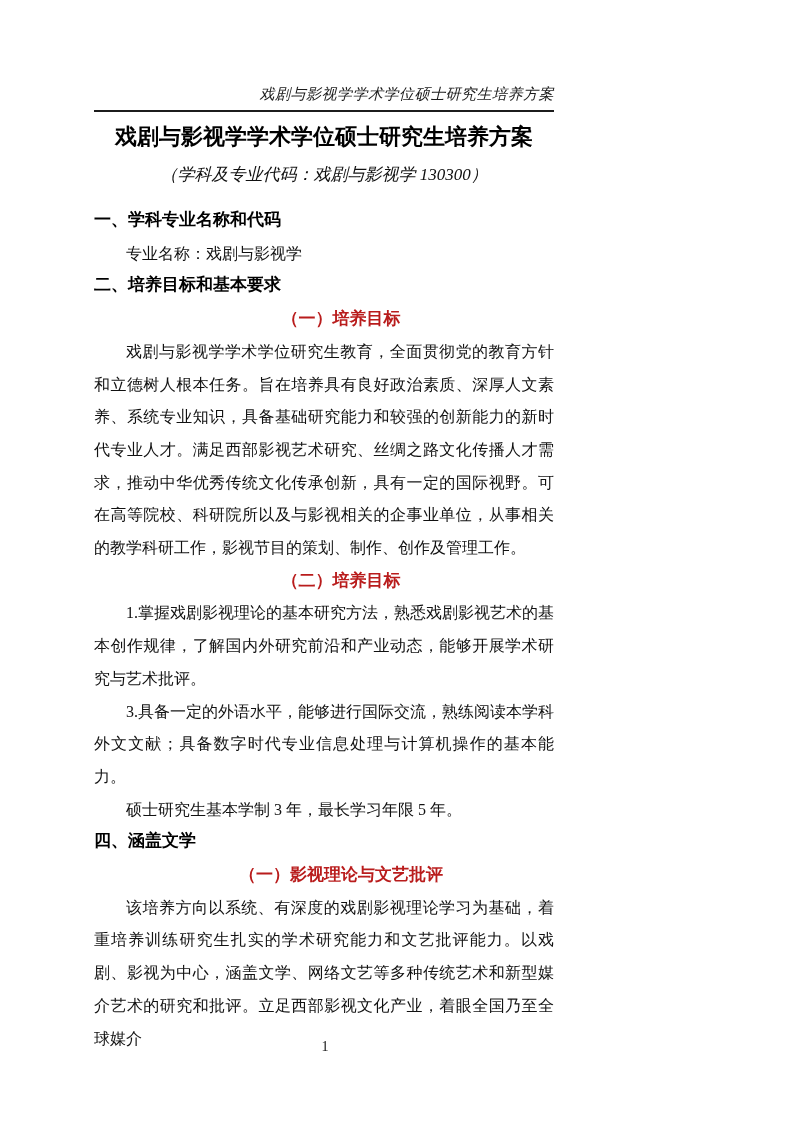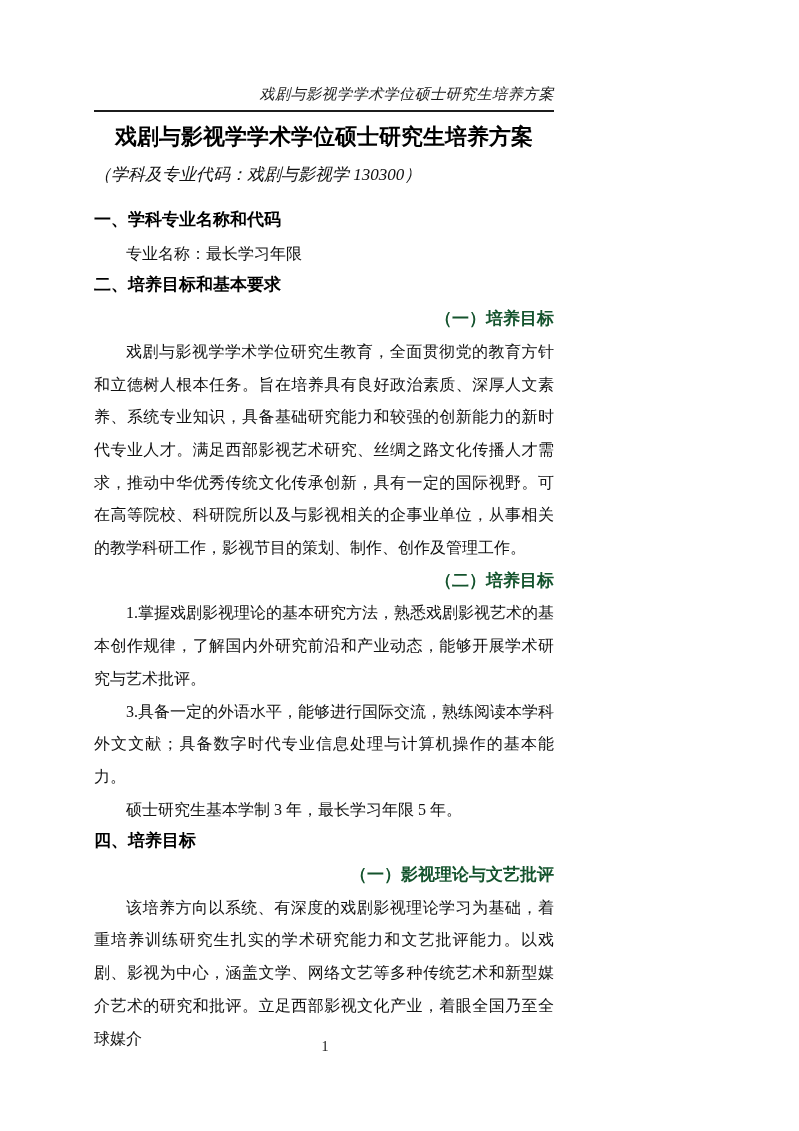--- a/index.html
+++ b/index.html
@@ -40,7 +40,7 @@
   }
   .doc-subtitle {
     margin-top: 13px;
-    text-align: left;
+    text-align: center;
     font-family: "Liberation Serif", "DejaVu Serif", serif;
     font-style: italic;
     font-size: 17px;

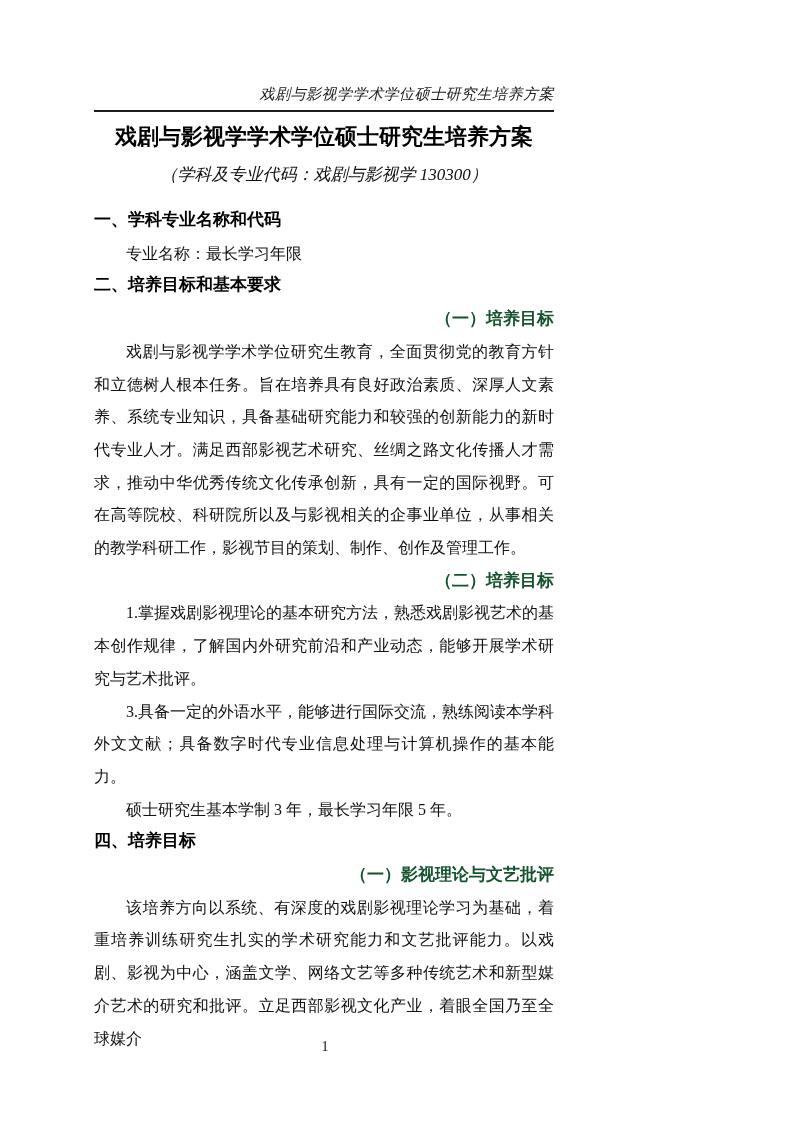--- a/index.html
+++ b/index.html
@@ -94,7 +94,7 @@
     <div class="doc-subtitle">（学科及专业代码：戏剧与影视学 130300）</div>
     <div class="doc-body">
         <div class="blk h1">一、学科专业名称和代码</div>
-        <div class="blk line">专业名称：最长学习年限</div>
+        <div class="blk line">专业名称：戏剧与影视学</div>
         <div class="blk h1">二、培养目标和基本要求</div>
         <div class="blk h2">（一）培养目标</div>
         <div class="blk para">戏剧与影视学学术学位研究生教育，全面贯彻党的教育方针和立德树人根本任务。旨在培养具有良好政治素质、深厚人文素养、系统专业知识，具备基础研究能力和较强的创新能力的新时代专业人才。满足西部影视艺术研究、丝绸之路文化传播人才需求，推动中华优秀传统文化传承创新，具有一定的国际视野。可在高等院校、科研院所以及与影视相关的企事业单位，从事相关的教学科研工作，影视节目的策划、制作、创作及管理工作。</div>

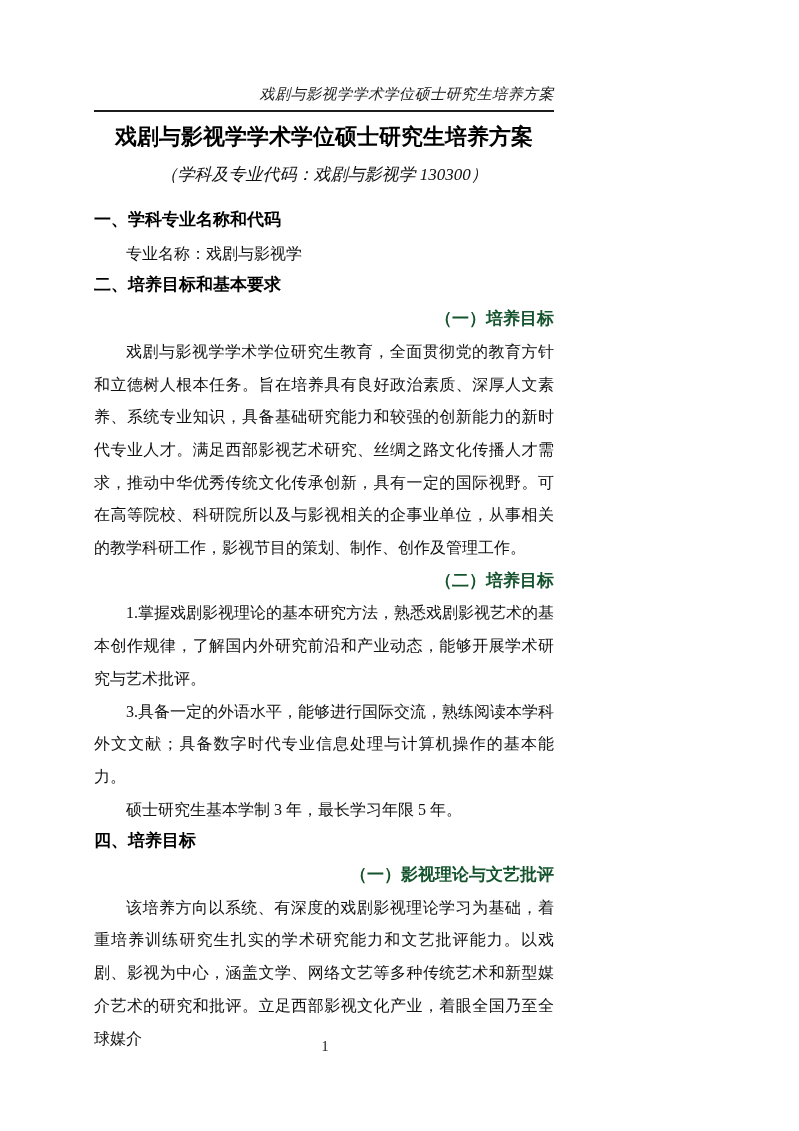--- a/index.html
+++ b/index.html
@@ -67,8 +67,8 @@
     font-weight: bold;
     font-size: 17px;
     text-indent: 2em;
-    text-align: right;
-    color: #14532d;
+    text-align: center;
+    color: #b91c1c;
   }
   .blk.para { text-indent: 2em; }
   .blk.line { text-indent: 2em; text-align: left; }

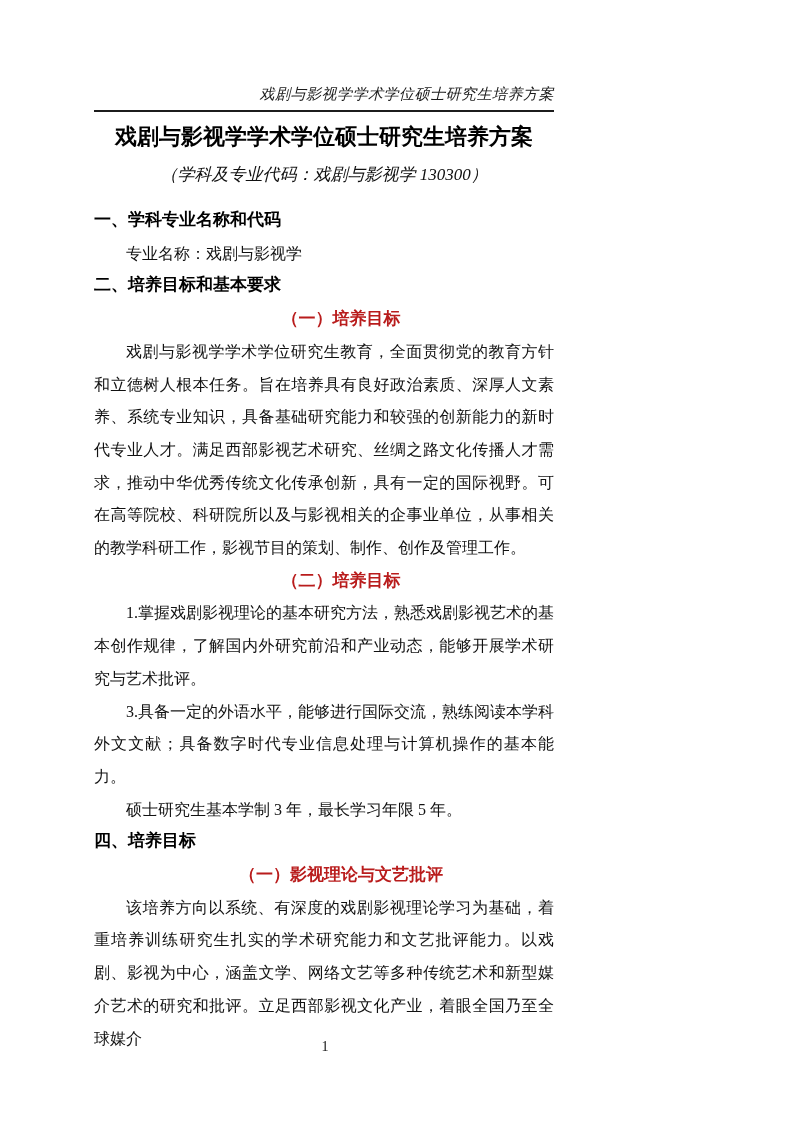--- a/index.html
+++ b/index.html
@@ -102,7 +102,7 @@
         <div class="blk para">1.掌握戏剧影视理论的基本研究方法，熟悉戏剧影视艺术的基本创作规律，了解国内外研究前沿和产业动态，能够开展学术研究与艺术批评。</div>
         <div class="blk para">3.具备一定的外语水平，能够进行国际交流，熟练阅读本学科外文文献；具备数字时代专业信息处理与计算机操作的基本能力。</div>
         <div class="blk line">硕士研究生基本学制 3 年，最长学习年限 5 年。</div>
-        <div class="blk h1">四、培养目标</div>
+        <div class="blk h1">四、涵盖文学</div>
         <div class="blk h2">（一）影视理论与文艺批评</div>
         <div class="blk para">该培养方向以系统、有深度的戏剧影视理论学习为基础，着重培养训练研究生扎实的学术研究能力和文艺批评能力。以戏剧、影视为中心，涵盖文学、网络文艺等多种传统艺术和新型媒介艺术的研究和批评。立足西部影视文化产业，着眼全国乃至全球媒介</div>
       </div>

